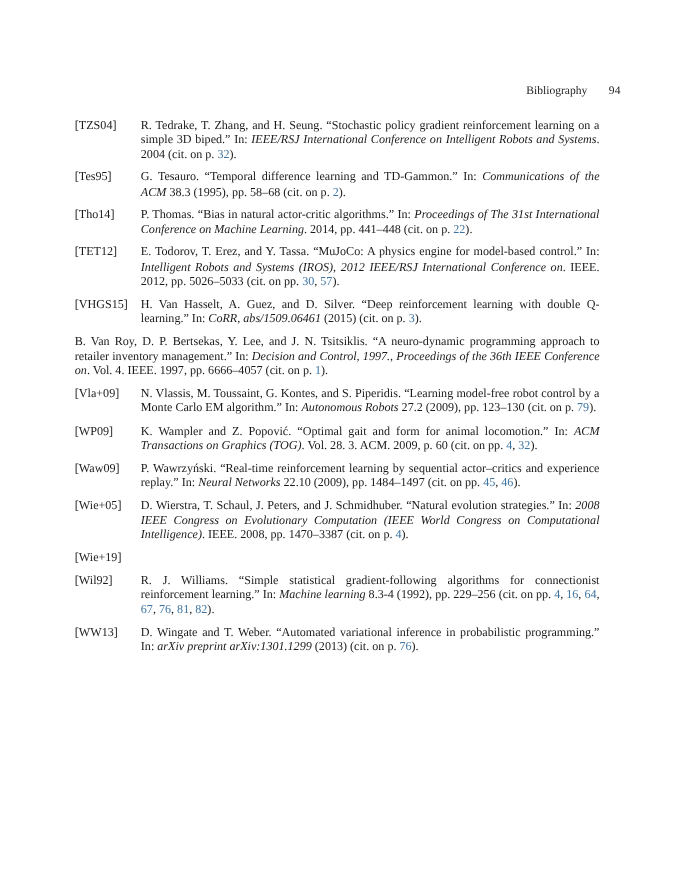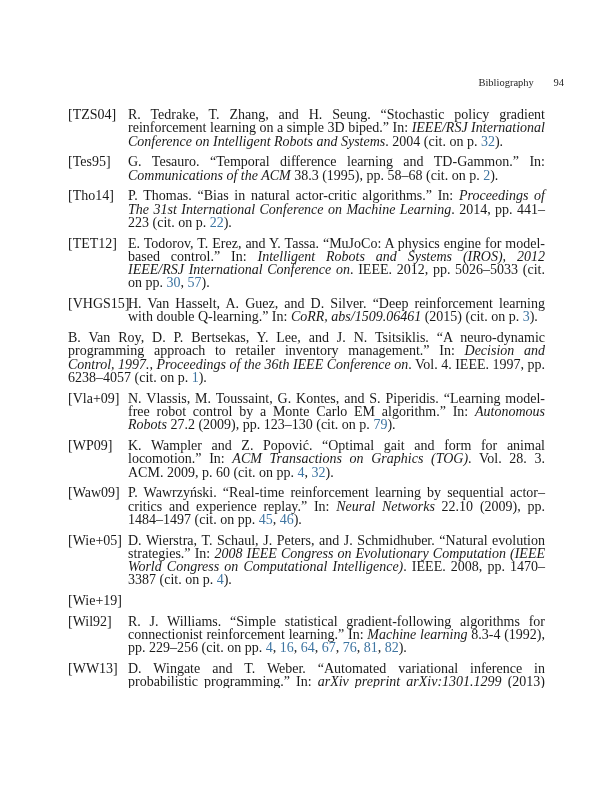--- a/index.html
+++ b/index.html
@@ -35,7 +35,7 @@
     top: 108px;
     left: 68px;
     width: 477px;              
-    font-size: 14px;
+    font-size: 11px;
     line-height: 13.3px;
   }
   .bib-entry {

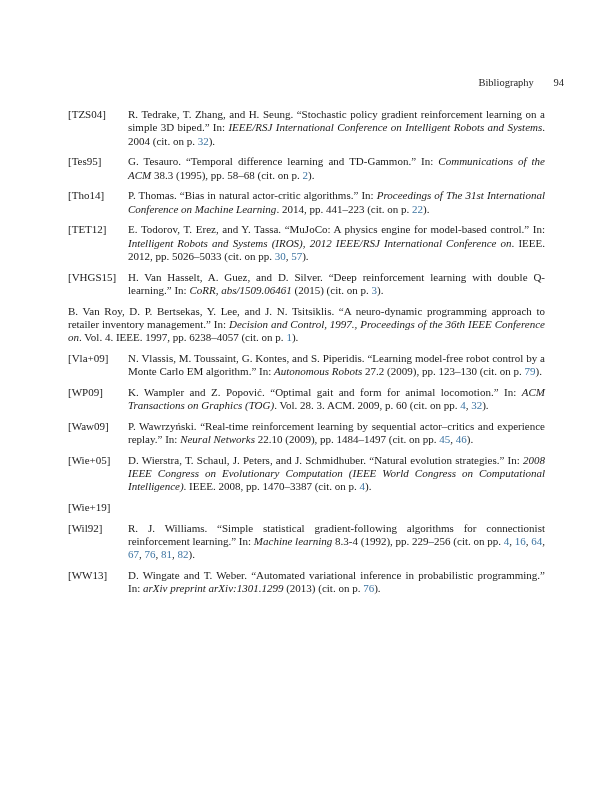--- a/index.html
+++ b/index.html
@@ -80,7 +80,7 @@
       </div>
       <div class="bib-entry">
         <div class="bib-label">[Tho14]</div>
-        <div class="bib-text"><span>P. Thomas. “Bias in natural actor-critic algorithms.” In: </span><span class="seg-italic">Proceedings of The 31st International Conference on Machine Learning</span><span>. 2014, pp. 441–223 (cit. on p. </span><span class="cite-link">22</span><span>).</span></div>
+        <div class="bib-text"><span>P. Thomas. “Bias in natural actor-critic algorithms.” In: </span><span class="seg-italic">Proceedings of The 31st International Conference on Machine Learning</span><span>. 2014, pp. 441–448 (cit. on p. </span><span class="cite-link">22</span><span>).</span></div>
       </div>
       <div class="bib-entry">
         <div class="bib-label">[TET12]</div>

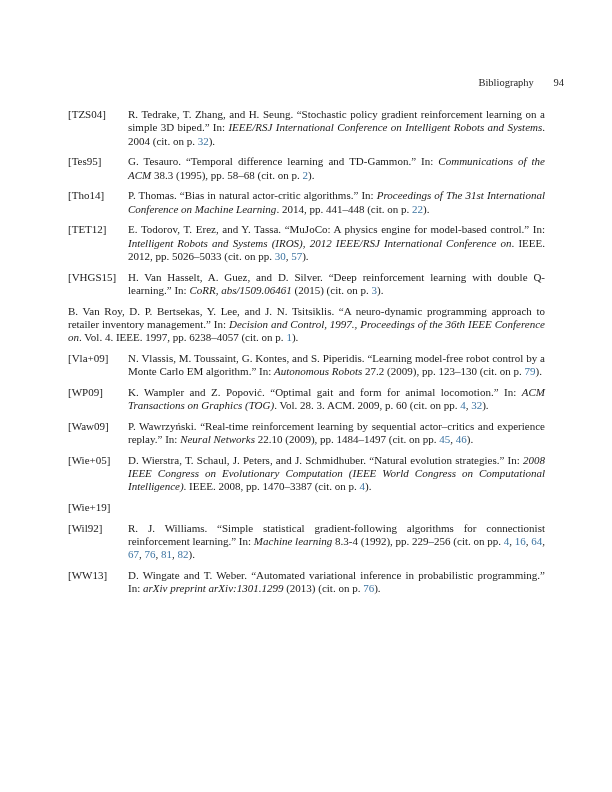--- a/index.html
+++ b/index.html
@@ -91,7 +91,7 @@
         <div class="bib-text"><span>H. Van Hasselt, A. Guez, and D. Silver. “Deep reinforcement learning with double Q-learning.” In: </span><span class="seg-italic">CoRR, abs/1509.06461</span><span> (2015) (cit. on p. </span><span class="cite-link">3</span><span>).</span></div>
       </div>
       <div class="bib-entry">
-        <div class="bib-text"><span>B. Van Roy, D. P. Bertsekas, Y. Lee, and J. N. Tsitsiklis. “A neuro-dynamic programming approach to retailer inventory management.” In: </span><span class="seg-italic">Decision and Control, 1997., Proceedings of the 36th IEEE Conference on</span><span>. Vol. 4. IEEE. 1997, pp. 6238–4057 (cit. on p. </span><span class="cite-link">1</span><span>).</span></div>
+        <div class="bib-text"><span>B. Van Roy, D. P. Bertsekas, Y. Lee, and J. N. Tsitsiklis. “A neuro-dynamic programming approach to retailer inventory management.” In: </span><span class="seg-italic">Decision and Control, 1997., Proceedings of the 36th IEEE Conference on</span><span>. Vol. 4. IEEE. 1997, pp. 6666–4057 (cit. on p. </span><span class="cite-link">1</span><span>).</span></div>
       </div>
       <div class="bib-entry">
         <div class="bib-label">[Vla+09]</div>

